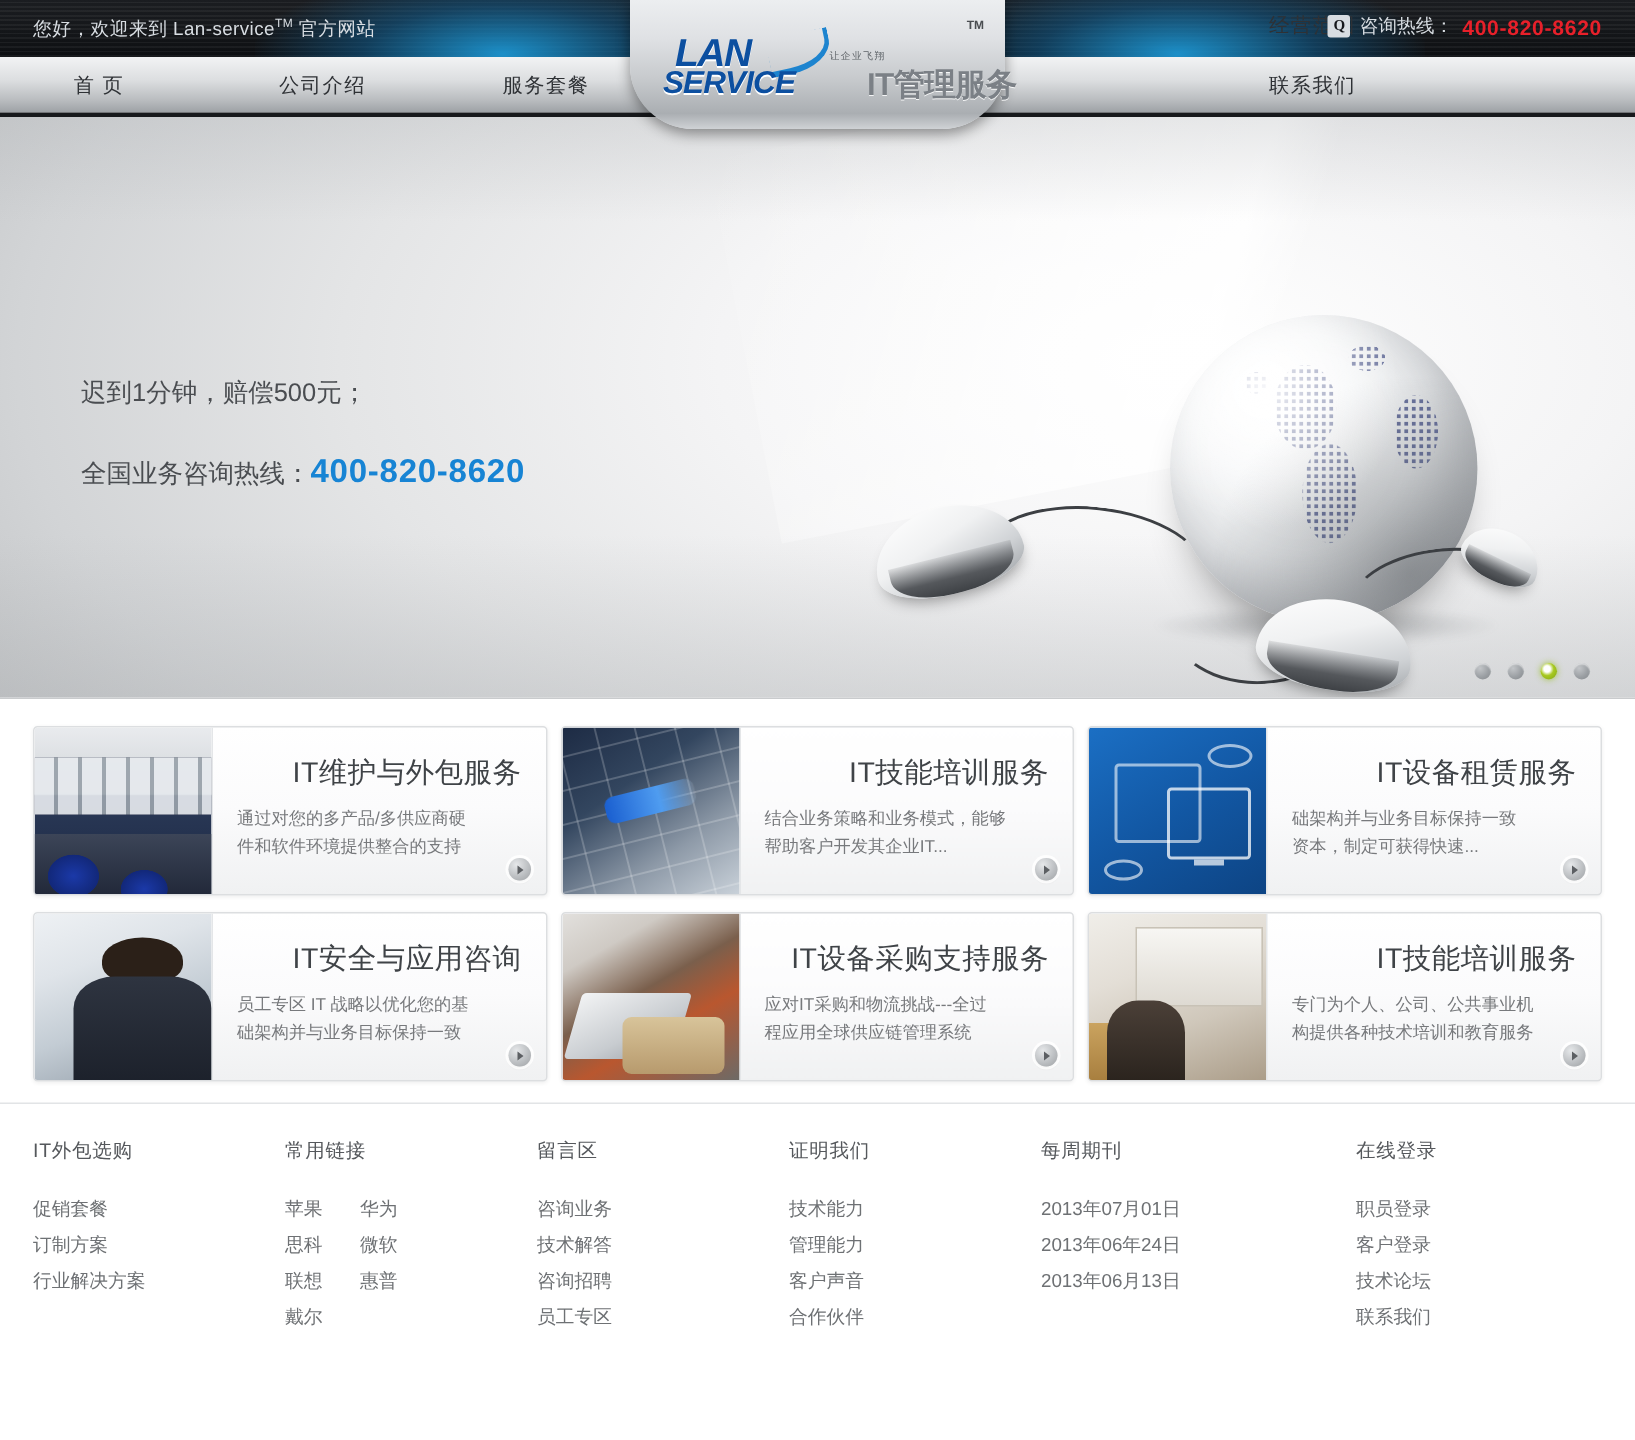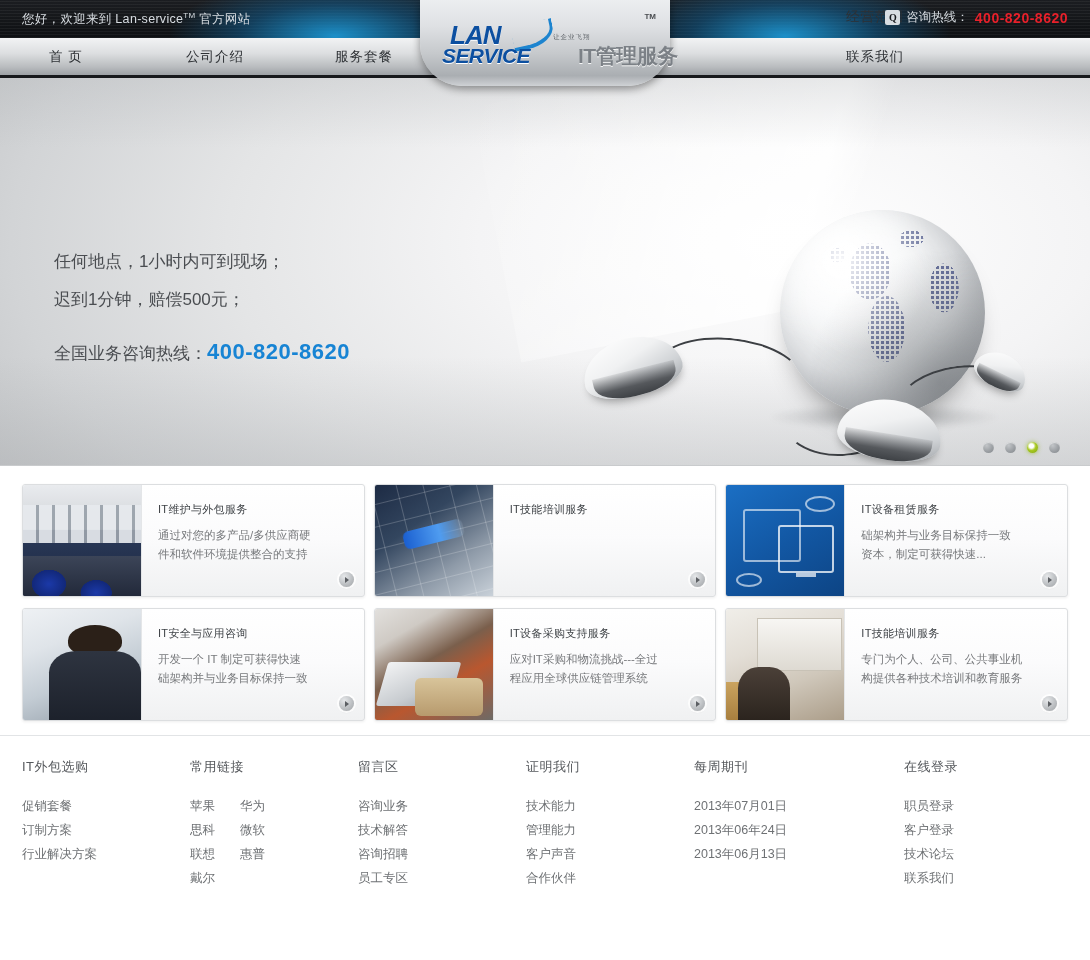--- a/index.html
+++ b/index.html
@@ -392,7 +392,6 @@
     <div class="vign"></div>
 
     <div class="hero-copy">
-      <div class="hero-line">任何地点，1小时内可到现场；</div>
       <div class="hero-line">迟到1分钟，赔偿500元；</div>
       <div class="hero-tel">
         <span>全国业务咨询热线：</span><span class="num">400-820-8620</span>

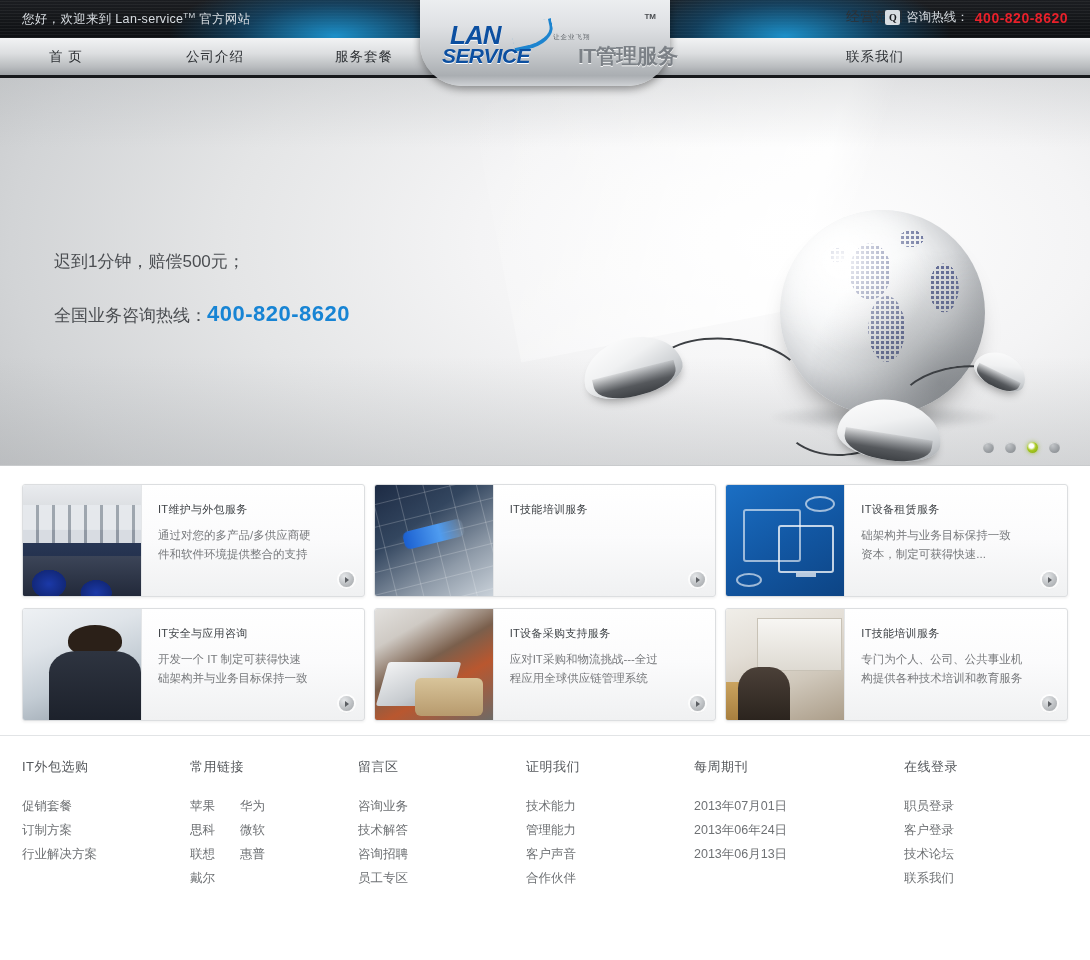--- a/index.html
+++ b/index.html
@@ -218,7 +218,7 @@
   }
   .card-body { padding:17px 16px 0 16px; position:relative; flex:1; }
   .card-title {
-    font-size:11px; color:#3f4347; margin-bottom:9px; letter-spacing:.3px; white-space:nowrap;
+    font-size:19px; color:#3f4347; margin-bottom:9px; letter-spacing:.3px; white-space:nowrap;text-align:right;
   }
   .card-desc { font-size:11.5px; color:#77797c; line-height:1.65; }
   .card-arrow {

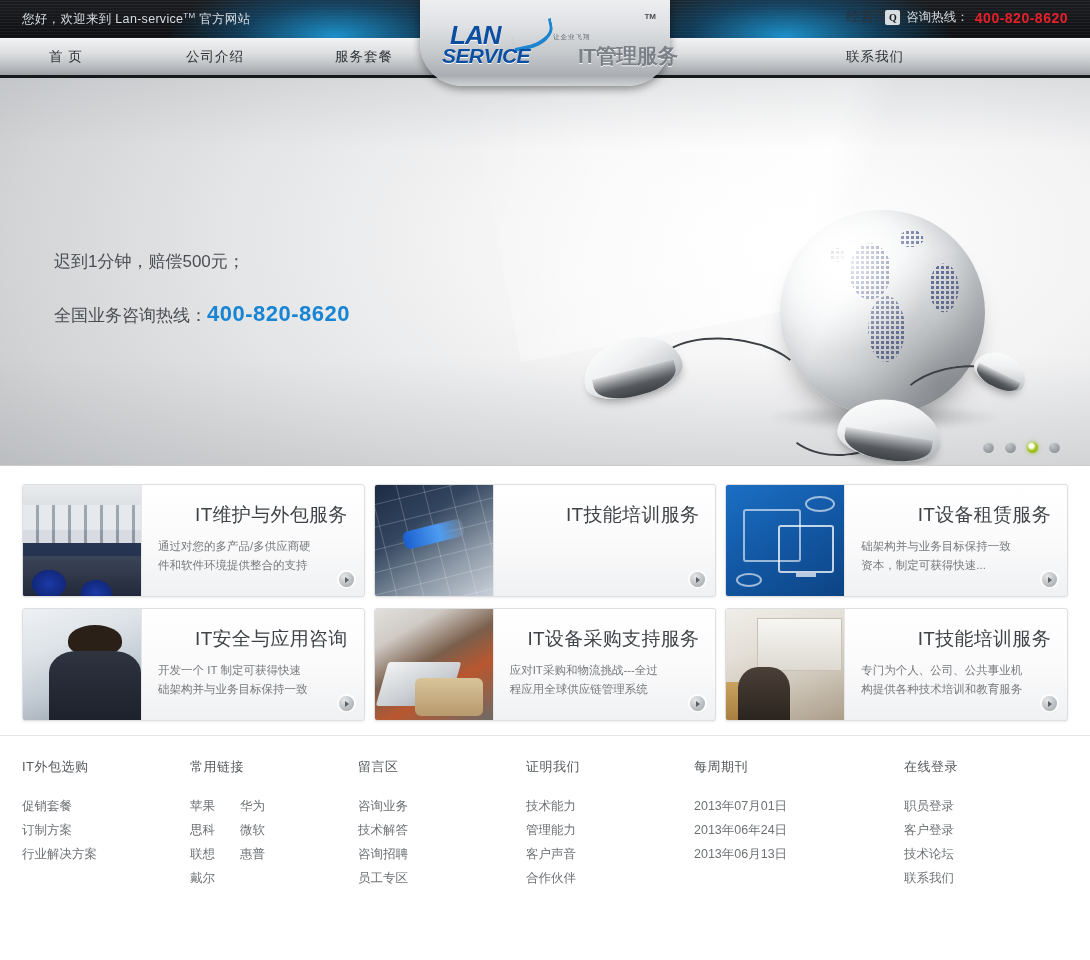--- a/index.html
+++ b/index.html
@@ -430,6 +430,10 @@
         </div>
       <div class="card-body">
         <div class="card-title">IT技能培训服务</div>
+        <div class="card-desc">
+          <div>结合业务策略和业务模式，能够</div>
+          <div>帮助客户开发其企业IT...</div>
+        </div>
       </div>
       <div class="card-arrow">
           <div class="tri"></div>

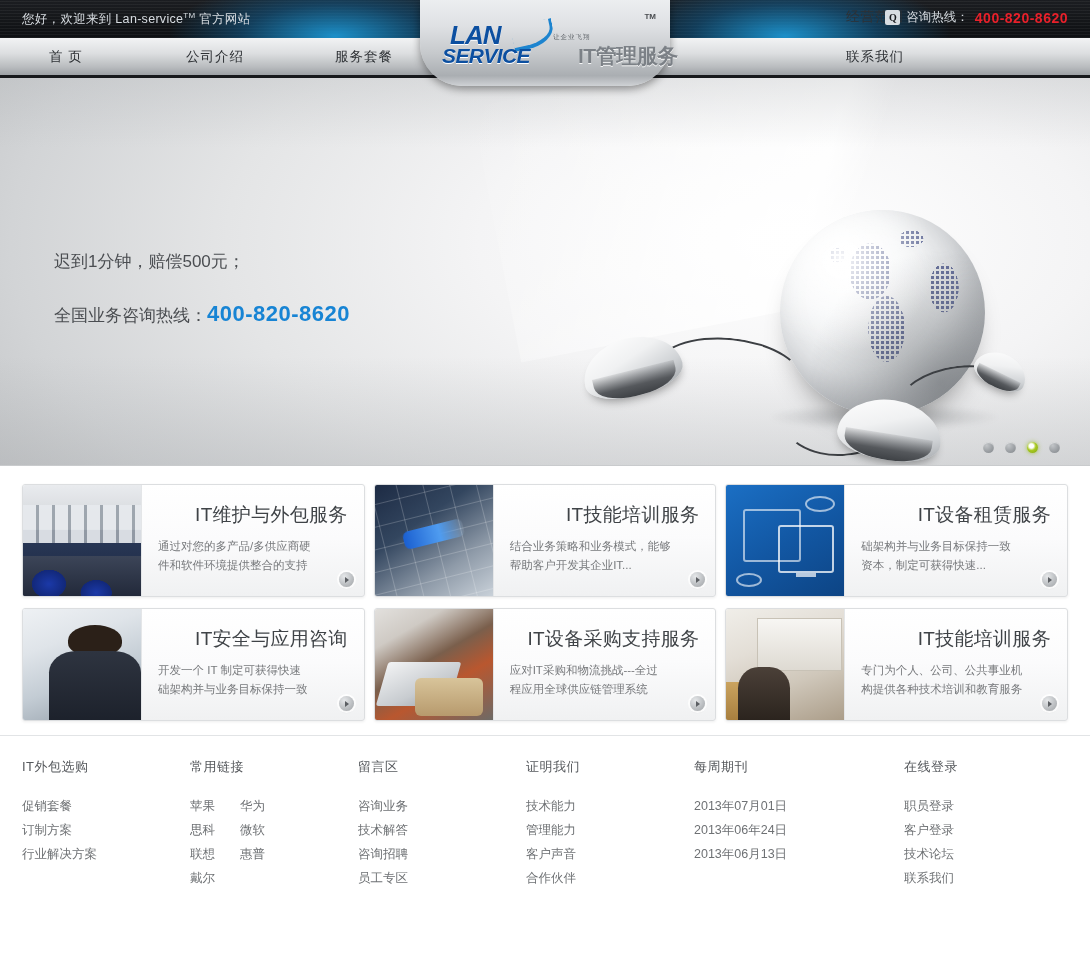--- a/index.html
+++ b/index.html
@@ -466,7 +466,7 @@
       <div class="card-body">
         <div class="card-title">IT安全与应用咨询</div>
         <div class="card-desc">
-          <div>开发一个 IT 制定可获得快速</div>
+          <div>员工专区 IT 战略以优化您的基</div>
           <div>础架构并与业务目标保持一致</div>
         </div>
       </div>

